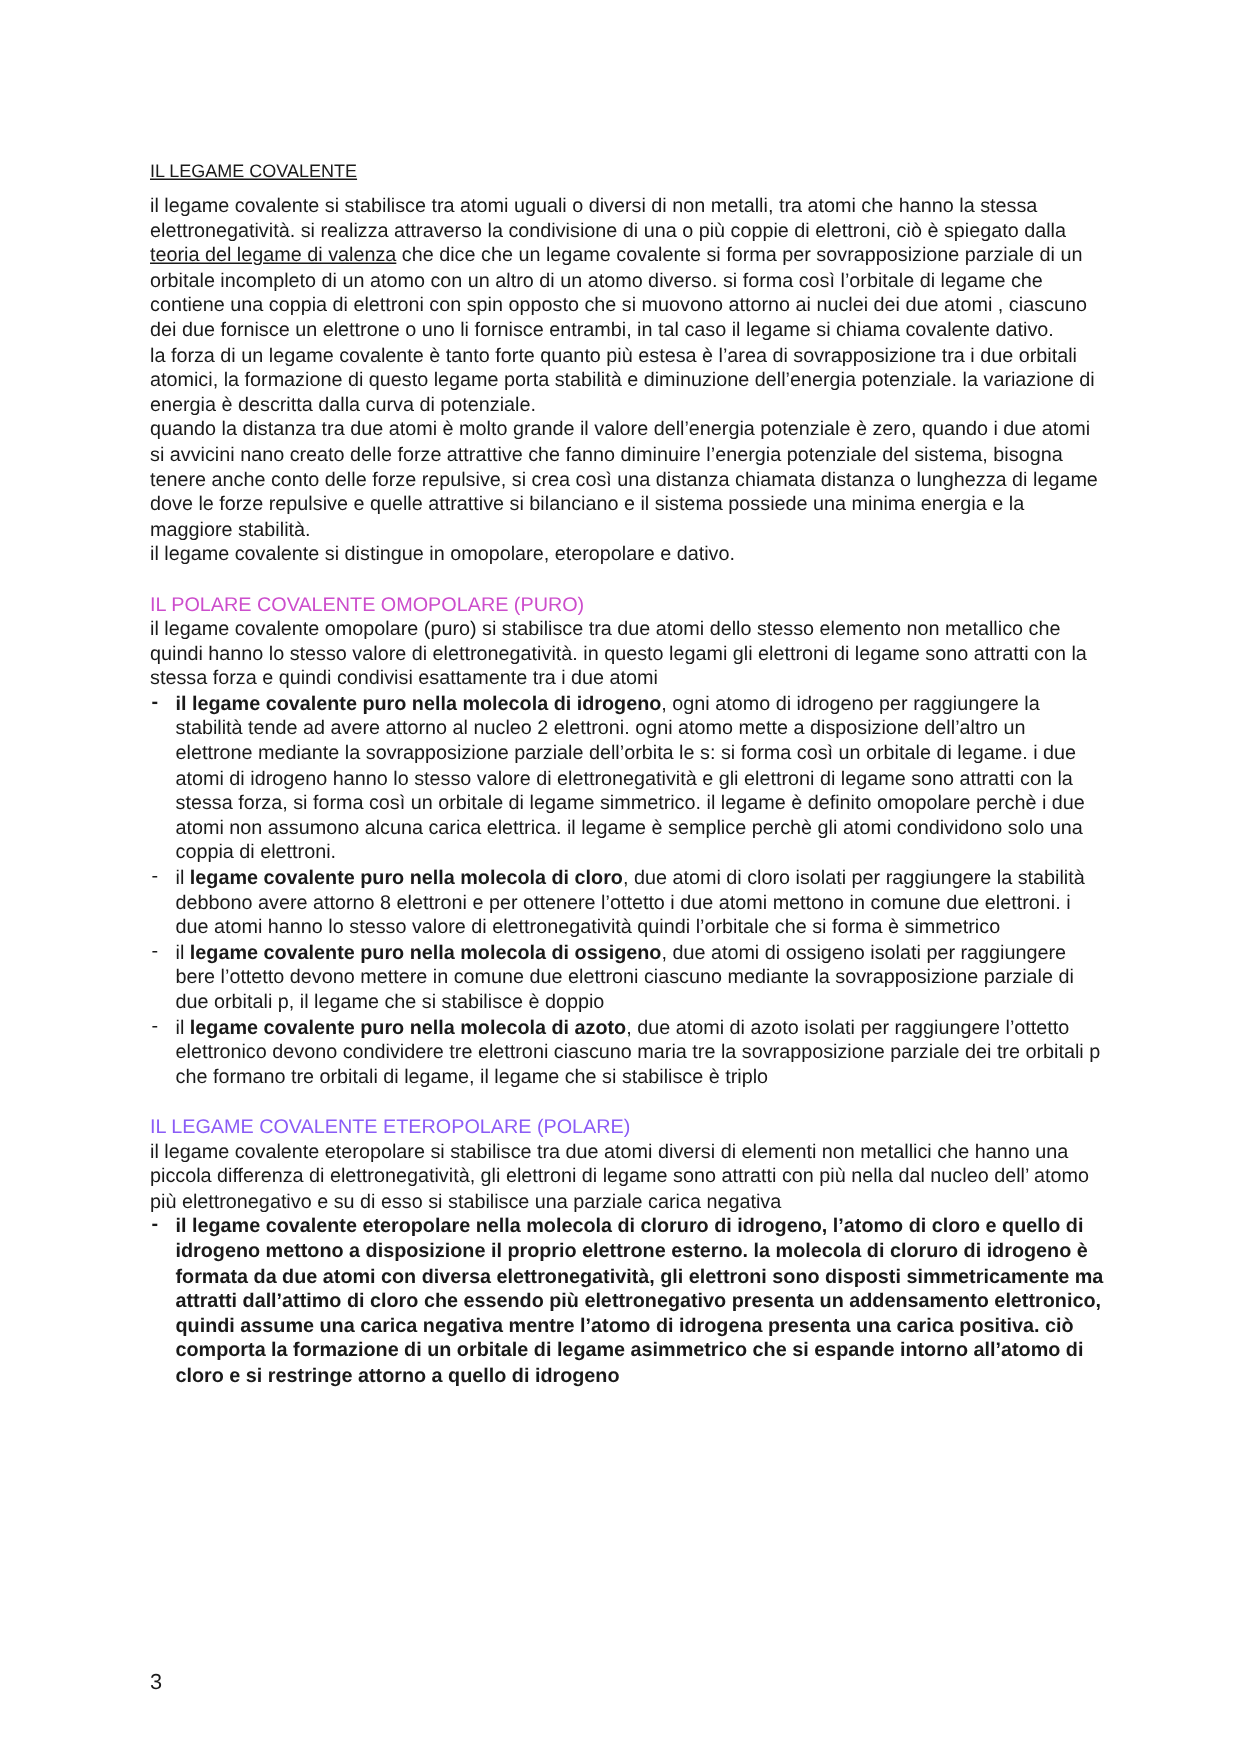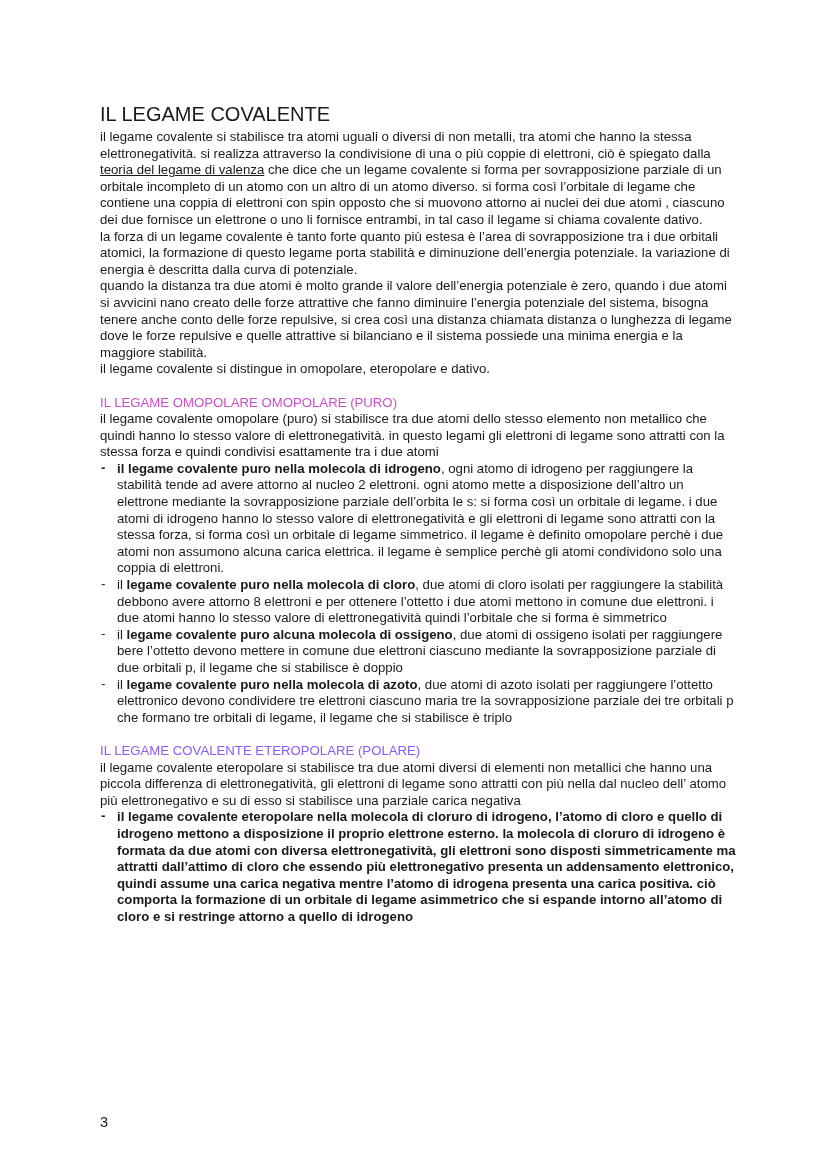--- a/index.html
+++ b/index.html
@@ -21,10 +21,11 @@
     line-height: 16.6px;
   }
   .doc-title {
-    font-size: 20px;
+    font-size: 12px;
     font-weight: 400;
     line-height: 24px;
     margin: 0 0 3px 0;
+    text-decoration: underline;
   }
   .section-heading {
     font-size: 13.2px;

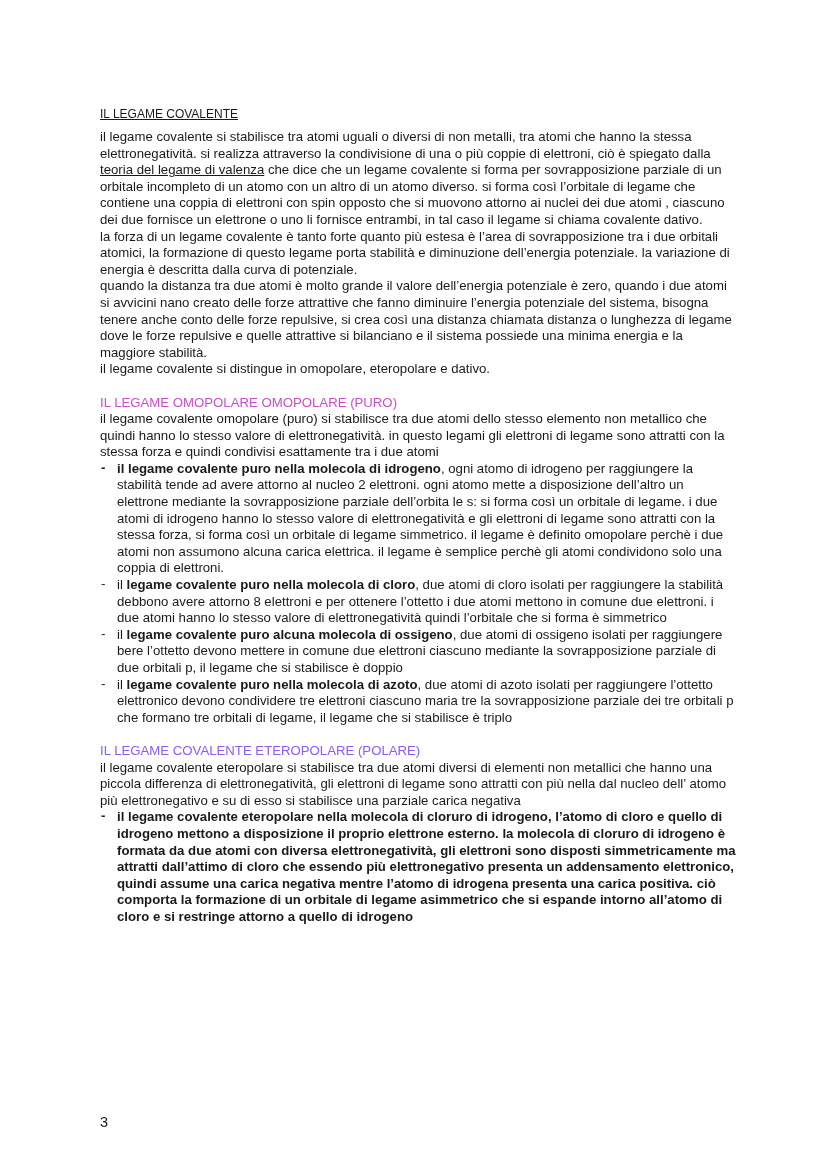--- a/index.html
+++ b/index.html
@@ -53,7 +53,7 @@
   <main class="doc">
       <h1 class="doc-title">IL LEGAME COVALENTE</h1>
       <p class="para"><span>il legame covalente si stabilisce tra atomi uguali o diversi di non metalli, tra atomi che hanno la stessa elettronegatività. si realizza attraverso la condivisione di una o più coppie di elettroni, ciò è spiegato dalla </span><span class="underline">teoria del legame di valenza</span><span> che dice che un legame covalente si forma per sovrapposizione parziale di un orbitale incompleto di un atomo con un altro di un atomo diverso. si forma così l’orbitale di legame che contiene una coppia di elettroni con spin opposto che si muovono attorno ai nuclei dei due atomi , ciascuno dei due fornisce un elettrone o uno li fornisce entrambi, in tal caso il legame si chiama covalente dativo.</span><br><span>la forza di un legame covalente è tanto forte quanto più estesa è l’area di sovrapposizione tra i due orbitali atomici, la formazione di questo legame porta stabilità e diminuzione dell’energia potenziale. la variazione di energia è descritta dalla curva di potenziale.</span><br><span>quando la distanza tra due atomi è molto grande il valore dell’energia potenziale è zero, quando i due atomi si avvicini nano creato delle forze attrattive che fanno diminuire l’energia potenziale del sistema, bisogna tenere anche conto delle forze repulsive, si crea così una distanza chiamata distanza o lunghezza di legame dove le forze repulsive e quelle attrattive si bilanciano e il sistema possiede una minima energia e la maggiore stabilità.</span><br><span>il legame covalente si distingue in omopolare, eteropolare e dativo.</span></p>
-      <h2 class="section-heading" style="color: rgb(204, 77, 204);">IL LEGAME OMOPOLARE OMOPOLARE (PURO)</h2>
+      <h2 class="section-heading" style="color: rgb(204, 77, 204);">IL POLARE COVALENTE OMOPOLARE (PURO)</h2>
       <p class="para"><span>il legame covalente omopolare (puro) si stabilisce tra due atomi dello stesso elemento non metallico che quindi hanno lo stesso valore di elettronegatività. in questo legami gli elettroni di legame sono attratti con la stessa forza e quindi condivisi esattamente tra i due atomi</span></p>
       <ul class="dash-list">
         <li class="dash-item"><span class="dash bold">-</span><span class="item-text"><span class="bold">il legame covalente puro nella molecola di idrogeno</span><span>, ogni atomo di idrogeno per raggiungere la stabilità tende ad avere attorno al nucleo 2 elettroni. ogni atomo mette a disposizione dell’altro un elettrone mediante la sovrapposizione parziale dell’orbita le s: si forma così un orbitale di legame. i due atomi di idrogeno hanno lo stesso valore di elettronegatività e gli elettroni di legame sono attratti con la stessa forza, si forma così un orbitale di legame simmetrico. il legame è definito omopolare perchè i due atomi non assumono alcuna carica elettrica. il legame è semplice perchè gli atomi condividono solo una coppia di elettroni.</span></span></li>

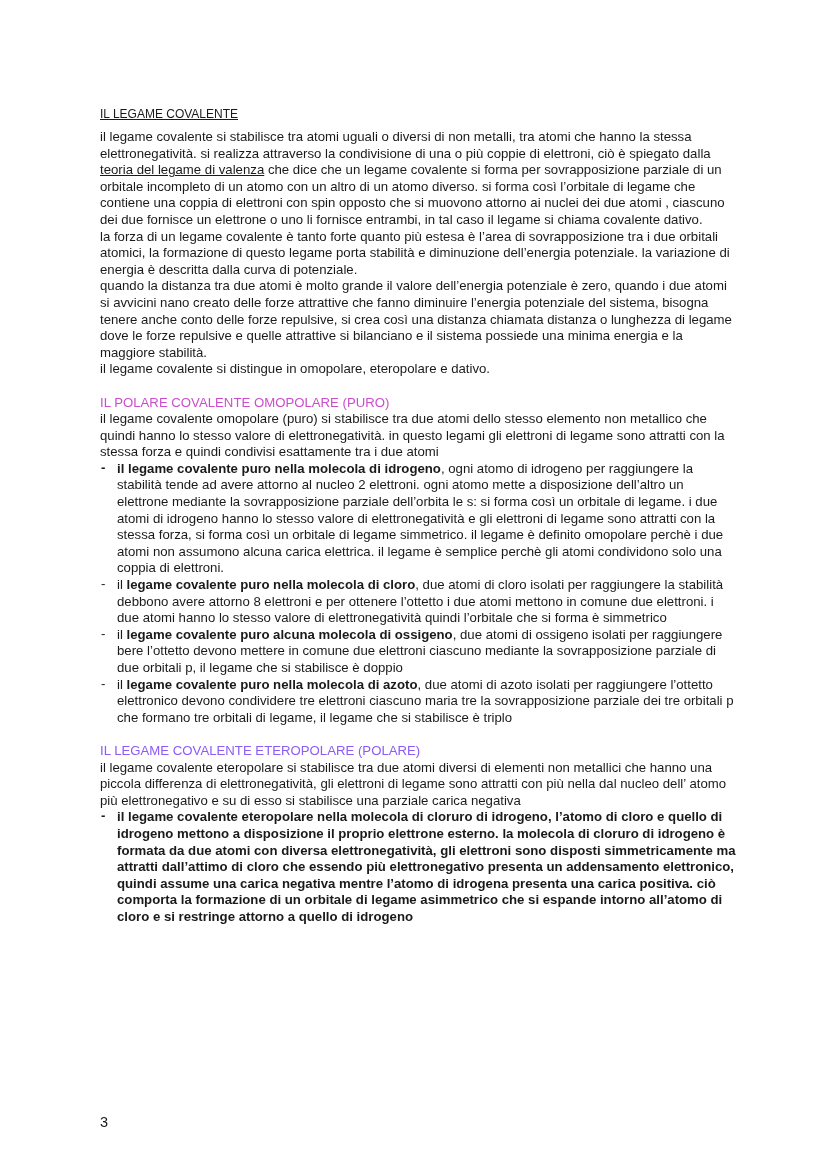--- a/index.html
+++ b/index.html
@@ -58,7 +58,7 @@
       <ul class="dash-list">
         <li class="dash-item"><span class="dash bold">-</span><span class="item-text"><span class="bold">il legame covalente puro nella molecola di idrogeno</span><span>, ogni atomo di idrogeno per raggiungere la stabilità tende ad avere attorno al nucleo 2 elettroni. ogni atomo mette a disposizione dell’altro un elettrone mediante la sovrapposizione parziale dell’orbita le s: si forma così un orbitale di legame. i due atomi di idrogeno hanno lo stesso valore di elettronegatività e gli elettroni di legame sono attratti con la stessa forza, si forma così un orbitale di legame simmetrico. il legame è definito omopolare perchè i due atomi non assumono alcuna carica elettrica. il legame è semplice perchè gli atomi condividono solo una coppia di elettroni.</span></span></li>
         <li class="dash-item"><span class="dash">-</span><span class="item-text"><span>il </span><span class="bold">legame covalente puro nella molecola di cloro</span><span>, due atomi di cloro isolati per raggiungere la stabilità debbono avere attorno 8 elettroni e per ottenere l’ottetto i due atomi mettono in comune due elettroni. i due atomi hanno lo stesso valore di elettronegatività quindi l’orbitale che si forma è simmetrico</span></span></li>
-        <li class="dash-item"><span class="dash">-</span><span class="item-text"><span>il </span><span class="bold">legame covalente puro alcuna molecola di ossigeno</span><span>, due atomi di ossigeno isolati per raggiungere bere l’ottetto devono mettere in comune due elettroni ciascuno mediante la sovrapposizione parziale di due orbitali p, il legame che si stabilisce è doppio</span></span></li>
+        <li class="dash-item"><span class="dash">-</span><span class="item-text"><span>il </span><span class="bold">legame covalente puro nella molecola di ossigeno</span><span>, due atomi di ossigeno isolati per raggiungere bere l’ottetto devono mettere in comune due elettroni ciascuno mediante la sovrapposizione parziale di due orbitali p, il legame che si stabilisce è doppio</span></span></li>
         <li class="dash-item"><span class="dash">-</span><span class="item-text"><span>il </span><span class="bold">legame covalente puro nella molecola di azoto</span><span>, due atomi di azoto isolati per raggiungere l’ottetto elettronico devono condividere tre elettroni ciascuno maria tre la sovrapposizione parziale dei tre orbitali p che formano tre orbitali di legame, il legame che si stabilisce è triplo</span></span></li>
       </ul>
       <h2 class="section-heading" style="color: #8b5cf6;">IL LEGAME COVALENTE ETEROPOLARE (POLARE)</h2>

